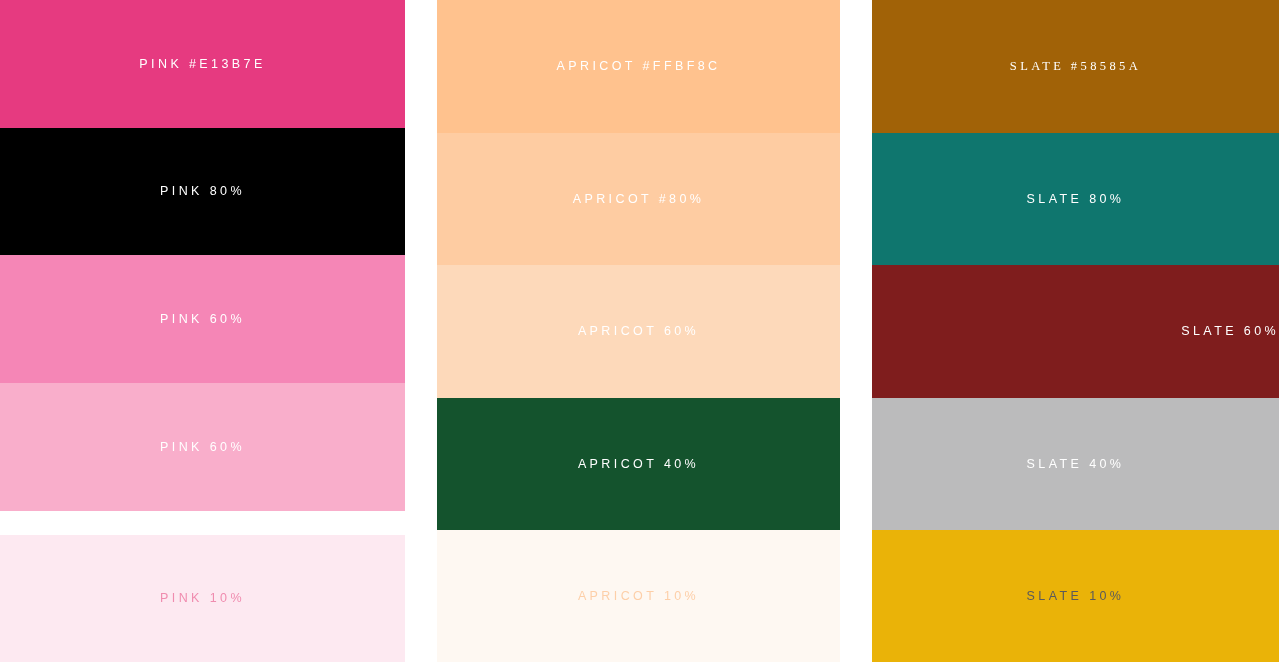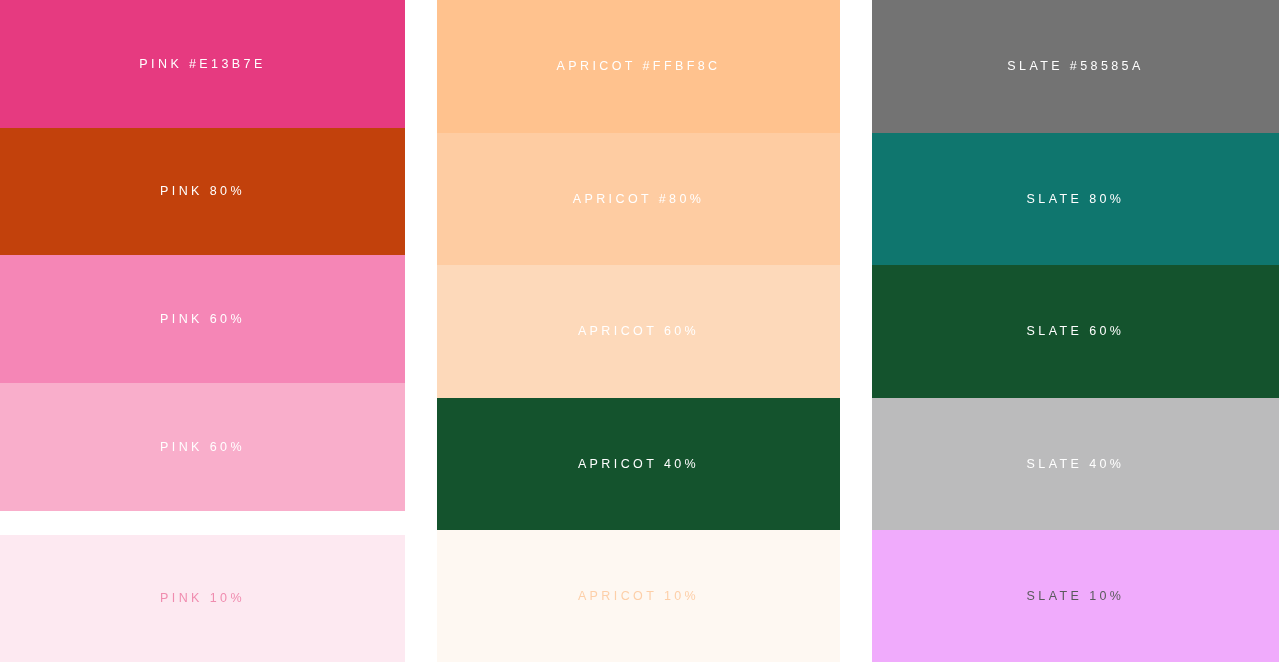--- a/index.html
+++ b/index.html
@@ -115,7 +115,7 @@
   <div class="column-gap gap-2"></div>
 
   <div class="swatch-column col-slate">
-    <div class="swatch row-h" style="background: #737373;">
+    <div class="swatch row-h" style="background: #a16207; font-family: Liberation Serif, serif;">
       <span class="swatch-label" style="color: rgb(255, 255, 255);">SLATE #58585A</span>
     </div>
     <div class="swatch row-h" style="background: #0f766e;">

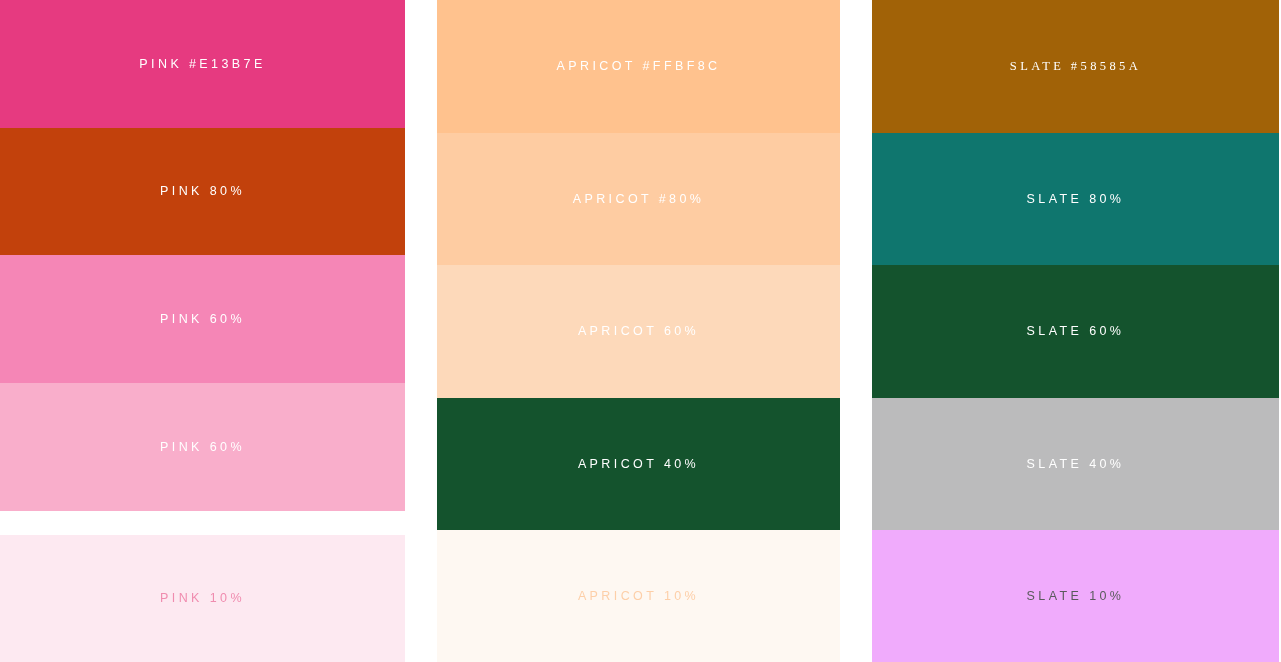--- a/index.html
+++ b/index.html
@@ -78,7 +78,7 @@
     <div class="swatch row-h" style="background: rgb(230, 58, 128);">
       <span class="swatch-label" style="color: rgb(255, 255, 255);">PINK #E13B7E</span>
     </div>
-    <div class="swatch row-h" style="background: #c2410c;">
+    <div class="swatch row-h" style="background: #000000;">
       <span class="swatch-label" style="color: rgb(255, 255, 255);">PINK 80%</span>
     </div>
     <div class="swatch row-h" style="background: rgb(245, 134, 182);">

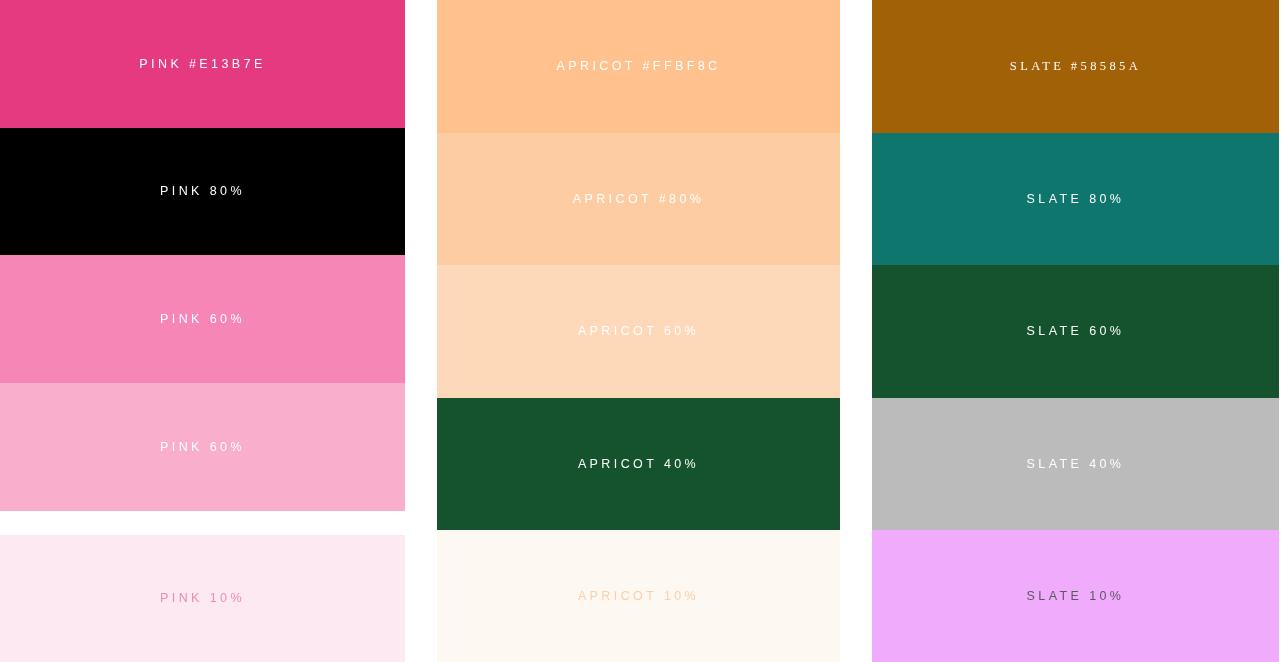--- a/index.html
+++ b/index.html
@@ -121,7 +121,7 @@
     <div class="swatch row-h" style="background: #0f766e;">
       <span class="swatch-label" style="color: rgb(255, 255, 255);">SLATE 80%</span>
     </div>
-    <div class="swatch row-h" style="background: #14532d;">
+    <div class="swatch row-h" style="background: #7f1d1d; justify-content: flex-end;">
       <span class="swatch-label" style="color: rgb(255, 255, 255);">SLATE 60%</span>
     </div>
     <div class="swatch row-h" style="background: rgb(187, 187, 188);">

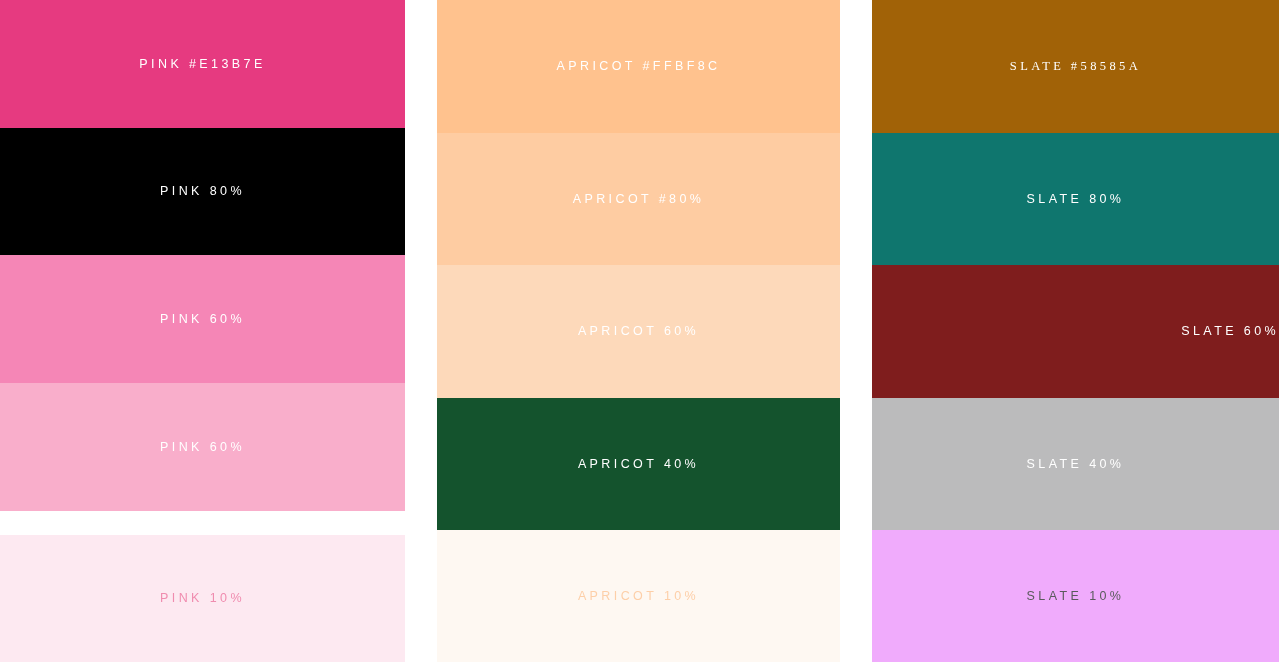--- a/index.html
+++ b/index.html
@@ -127,7 +127,7 @@
     <div class="swatch row-h" style="background: rgb(187, 187, 188);">
       <span class="swatch-label" style="color: rgb(255, 255, 255);">SLATE 40%</span>
     </div>
-    <div class="swatch row-h-last" style="background: #f0abfc;">
+    <div class="swatch row-h-last" style="background: #eab308;">
       <span class="swatch-label" style="color: rgb(90, 90, 92);">SLATE 10%</span>
     </div>
   </div>

